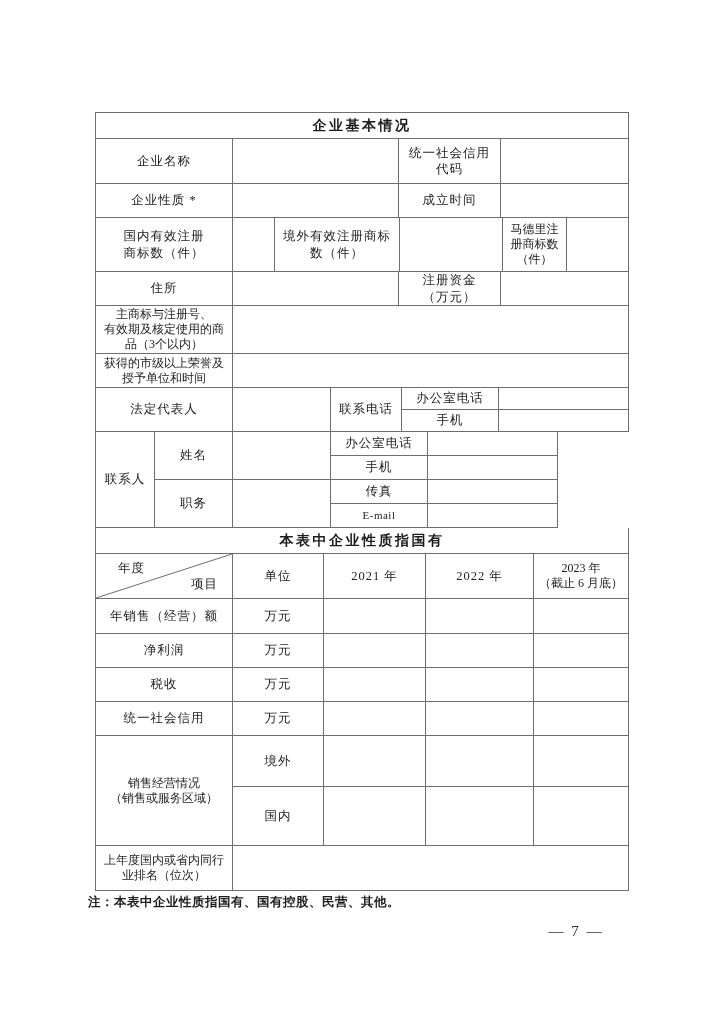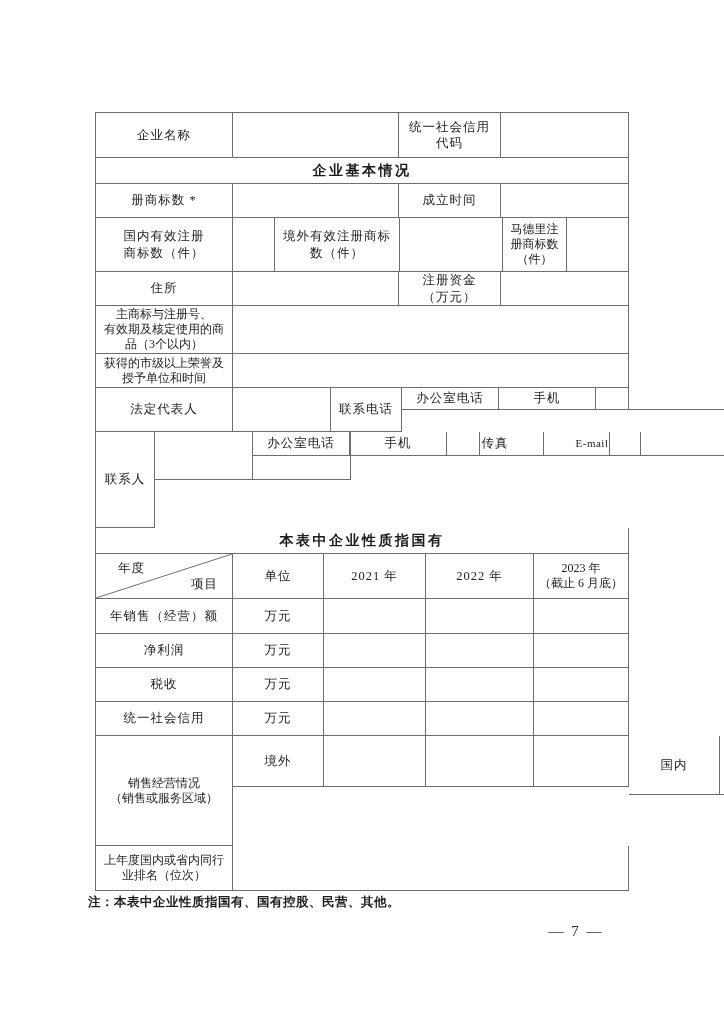--- a/index.html
+++ b/index.html
@@ -45,16 +45,16 @@
 <div class="page">
   <div class="tbl">
 
+    <div class="r" style="height:26px">
+      <div class="c title" style="width:533px">企业基本情况</div>
+    </div>
+
     <div class="r" style="height:45px">
       <div class="c" style="width:137px">企业名称</div>
       <div class="c" style="width:166px"></div>
       <div class="c" style="width:102px">统一社会信用
 代码</div>
       <div class="c" style="width:128px"></div>
-    </div>
-
-    <div class="r" style="height:26px">
-      <div class="c title" style="width:533px">企业基本情况</div>
     </div>
 
     <div class="r" style="height:34px">

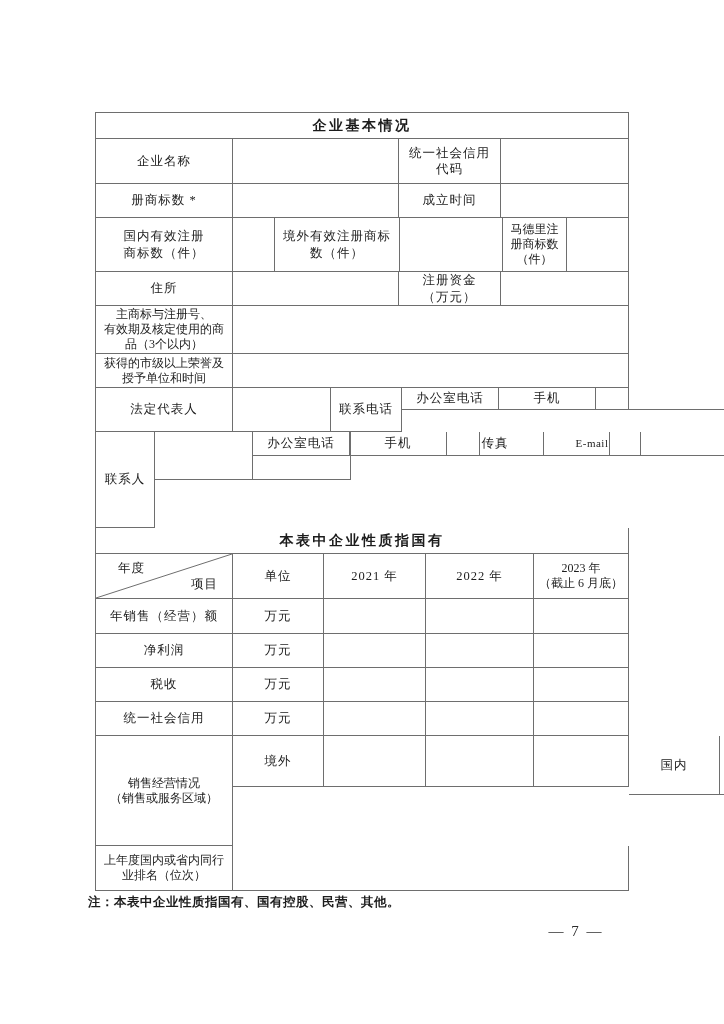--- a/index.html
+++ b/index.html
@@ -58,7 +58,7 @@
     </div>
 
     <div class="r" style="height:34px">
-      <div class="c" style="width:137px">册商标数 *</div>
+      <div class="c" style="width:137px">企业性质 *</div>
       <div class="c" style="width:166px"></div>
       <div class="c" style="width:102px">成立时间</div>
       <div class="c" style="width:128px"></div>

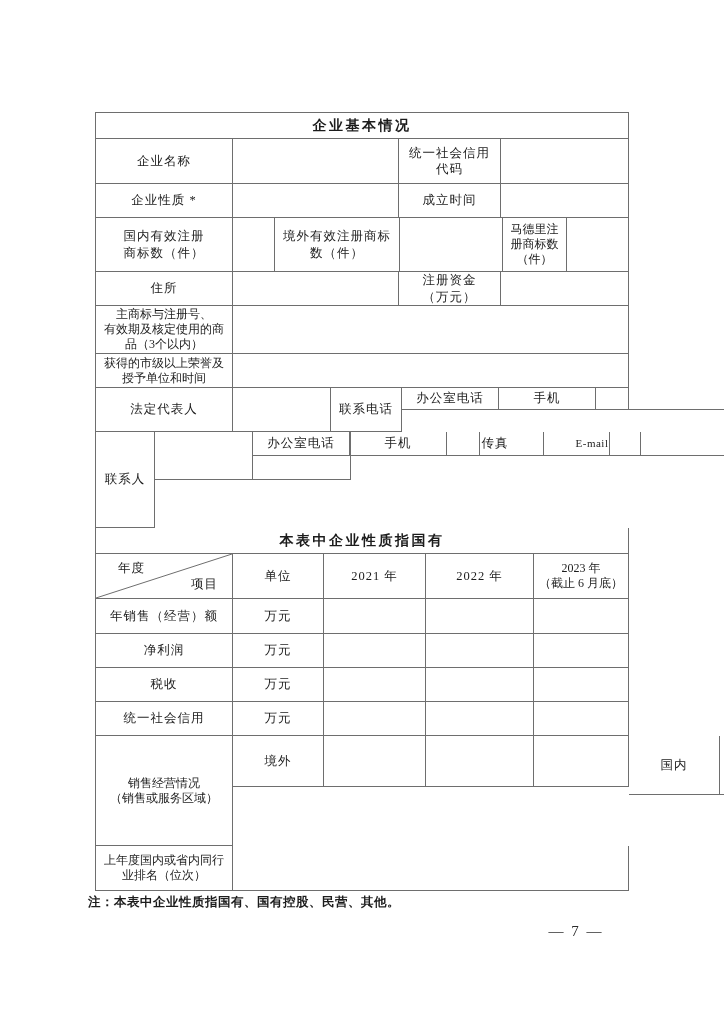--- a/index.html
+++ b/index.html
@@ -20,7 +20,7 @@
     text-align:center;white-space:pre-line;
     font-size:12.5px;letter-spacing:1px;line-height:1.3;overflow:hidden;
   }
-  .stack{display:flex;flex-direction:row;flex:0 0 auto;box-sizing:border-box;}
+  .stack{display:flex;flex-direction:column;flex:0 0 auto;box-sizing:border-box;}
   .stack > .c{width:100%;}
   .title{font-weight:bold;font-size:14px;letter-spacing:2.5px;
     font-family:"Liberation Sans","DejaVu Sans",sans-serif;}

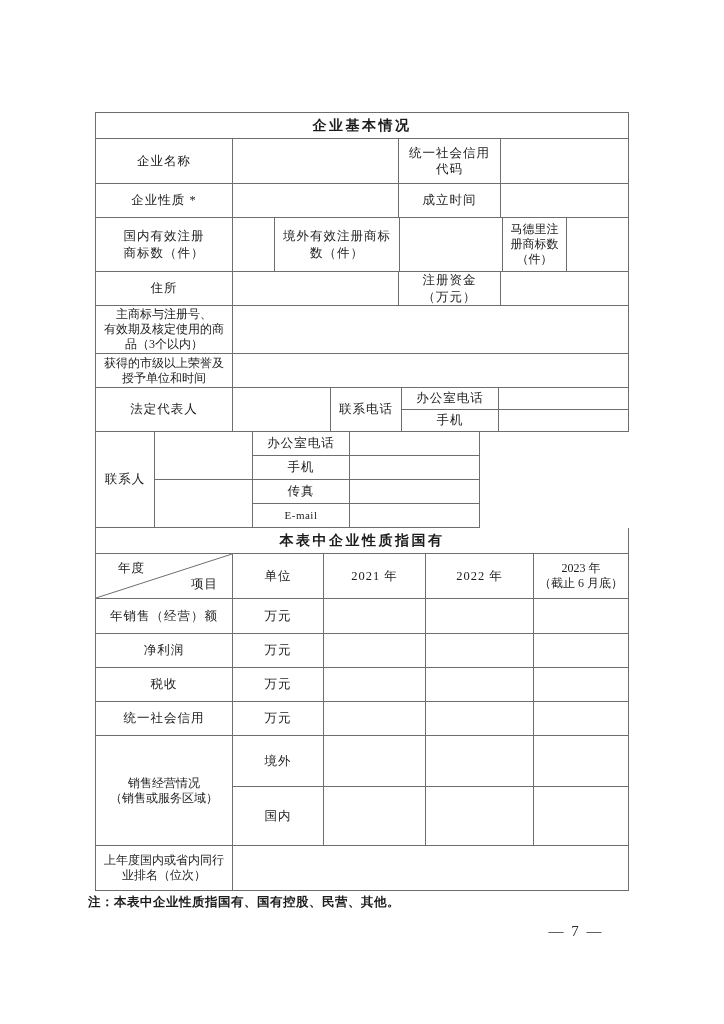--- a/index.html
+++ b/index.html
@@ -114,6 +114,10 @@
 
     <div class="r" style="height:96px">
       <div class="c" style="width:59px">联系人</div>
+      <div class="stack" style="width:78px">
+        <div class="c" style="height:48px">姓名</div>
+        <div class="c" style="height:48px">职务</div>
+      </div>
       <div class="stack" style="width:98px">
         <div class="c" style="height:48px"></div>
         <div class="c" style="height:48px"></div>

